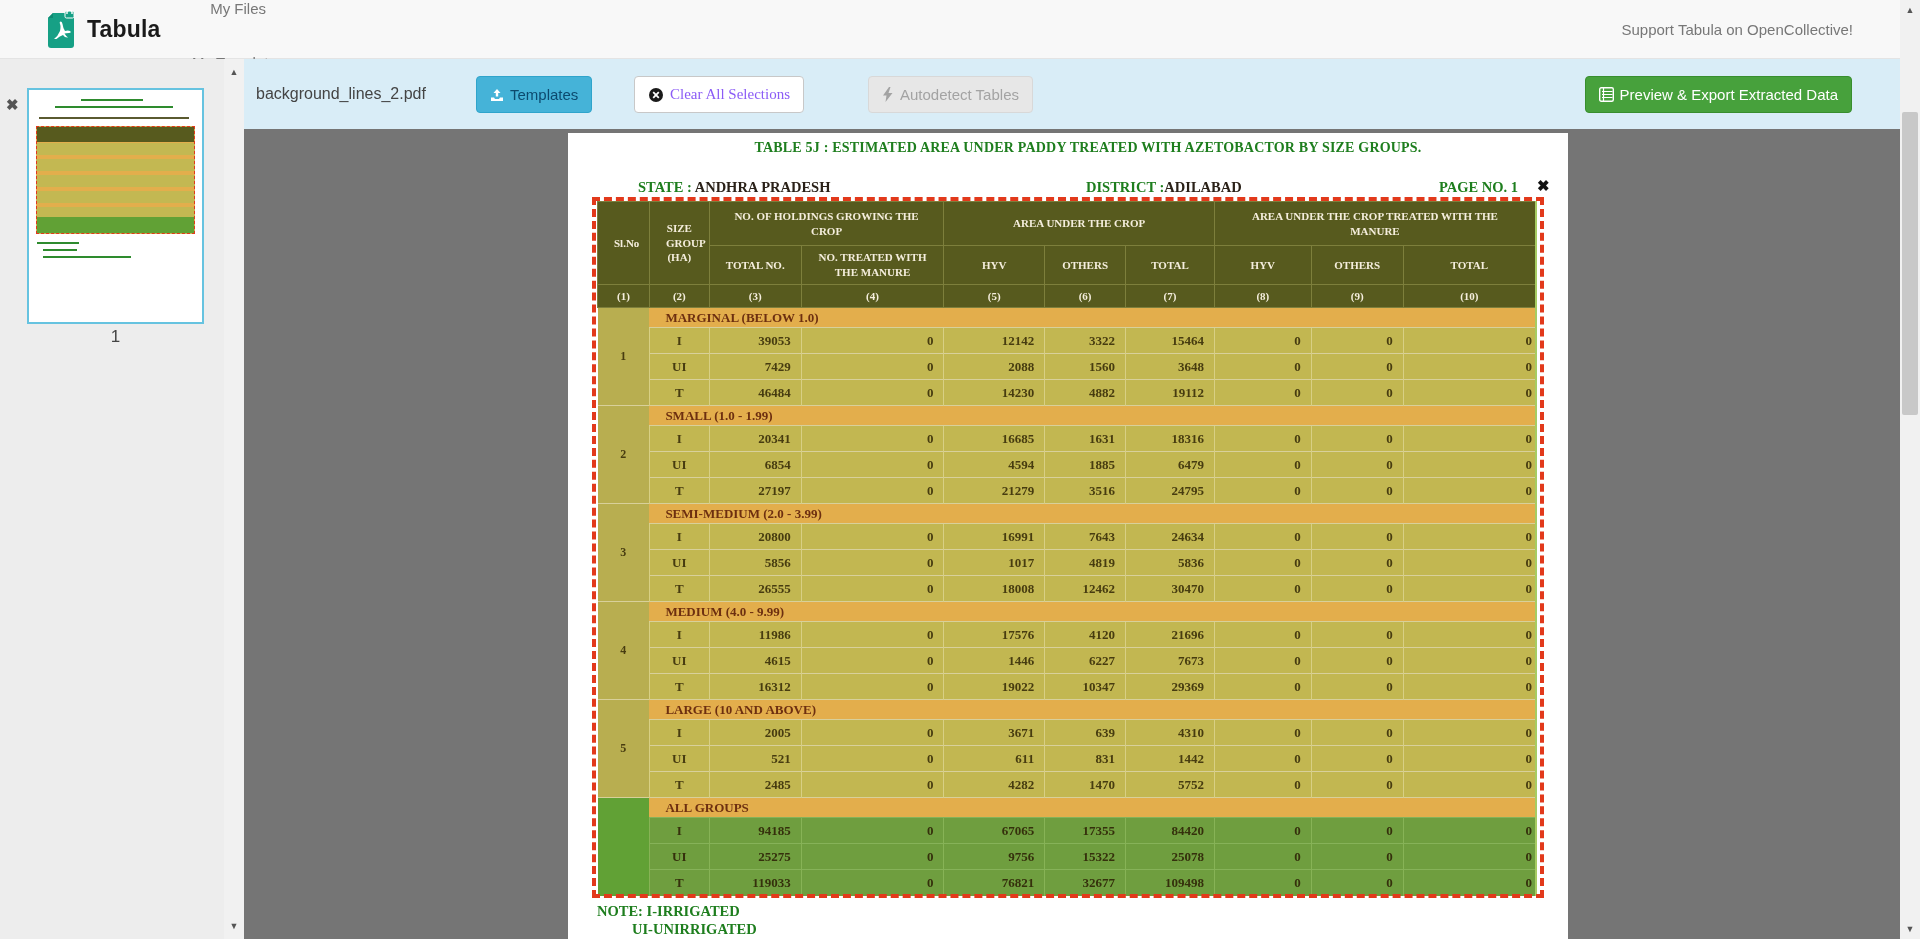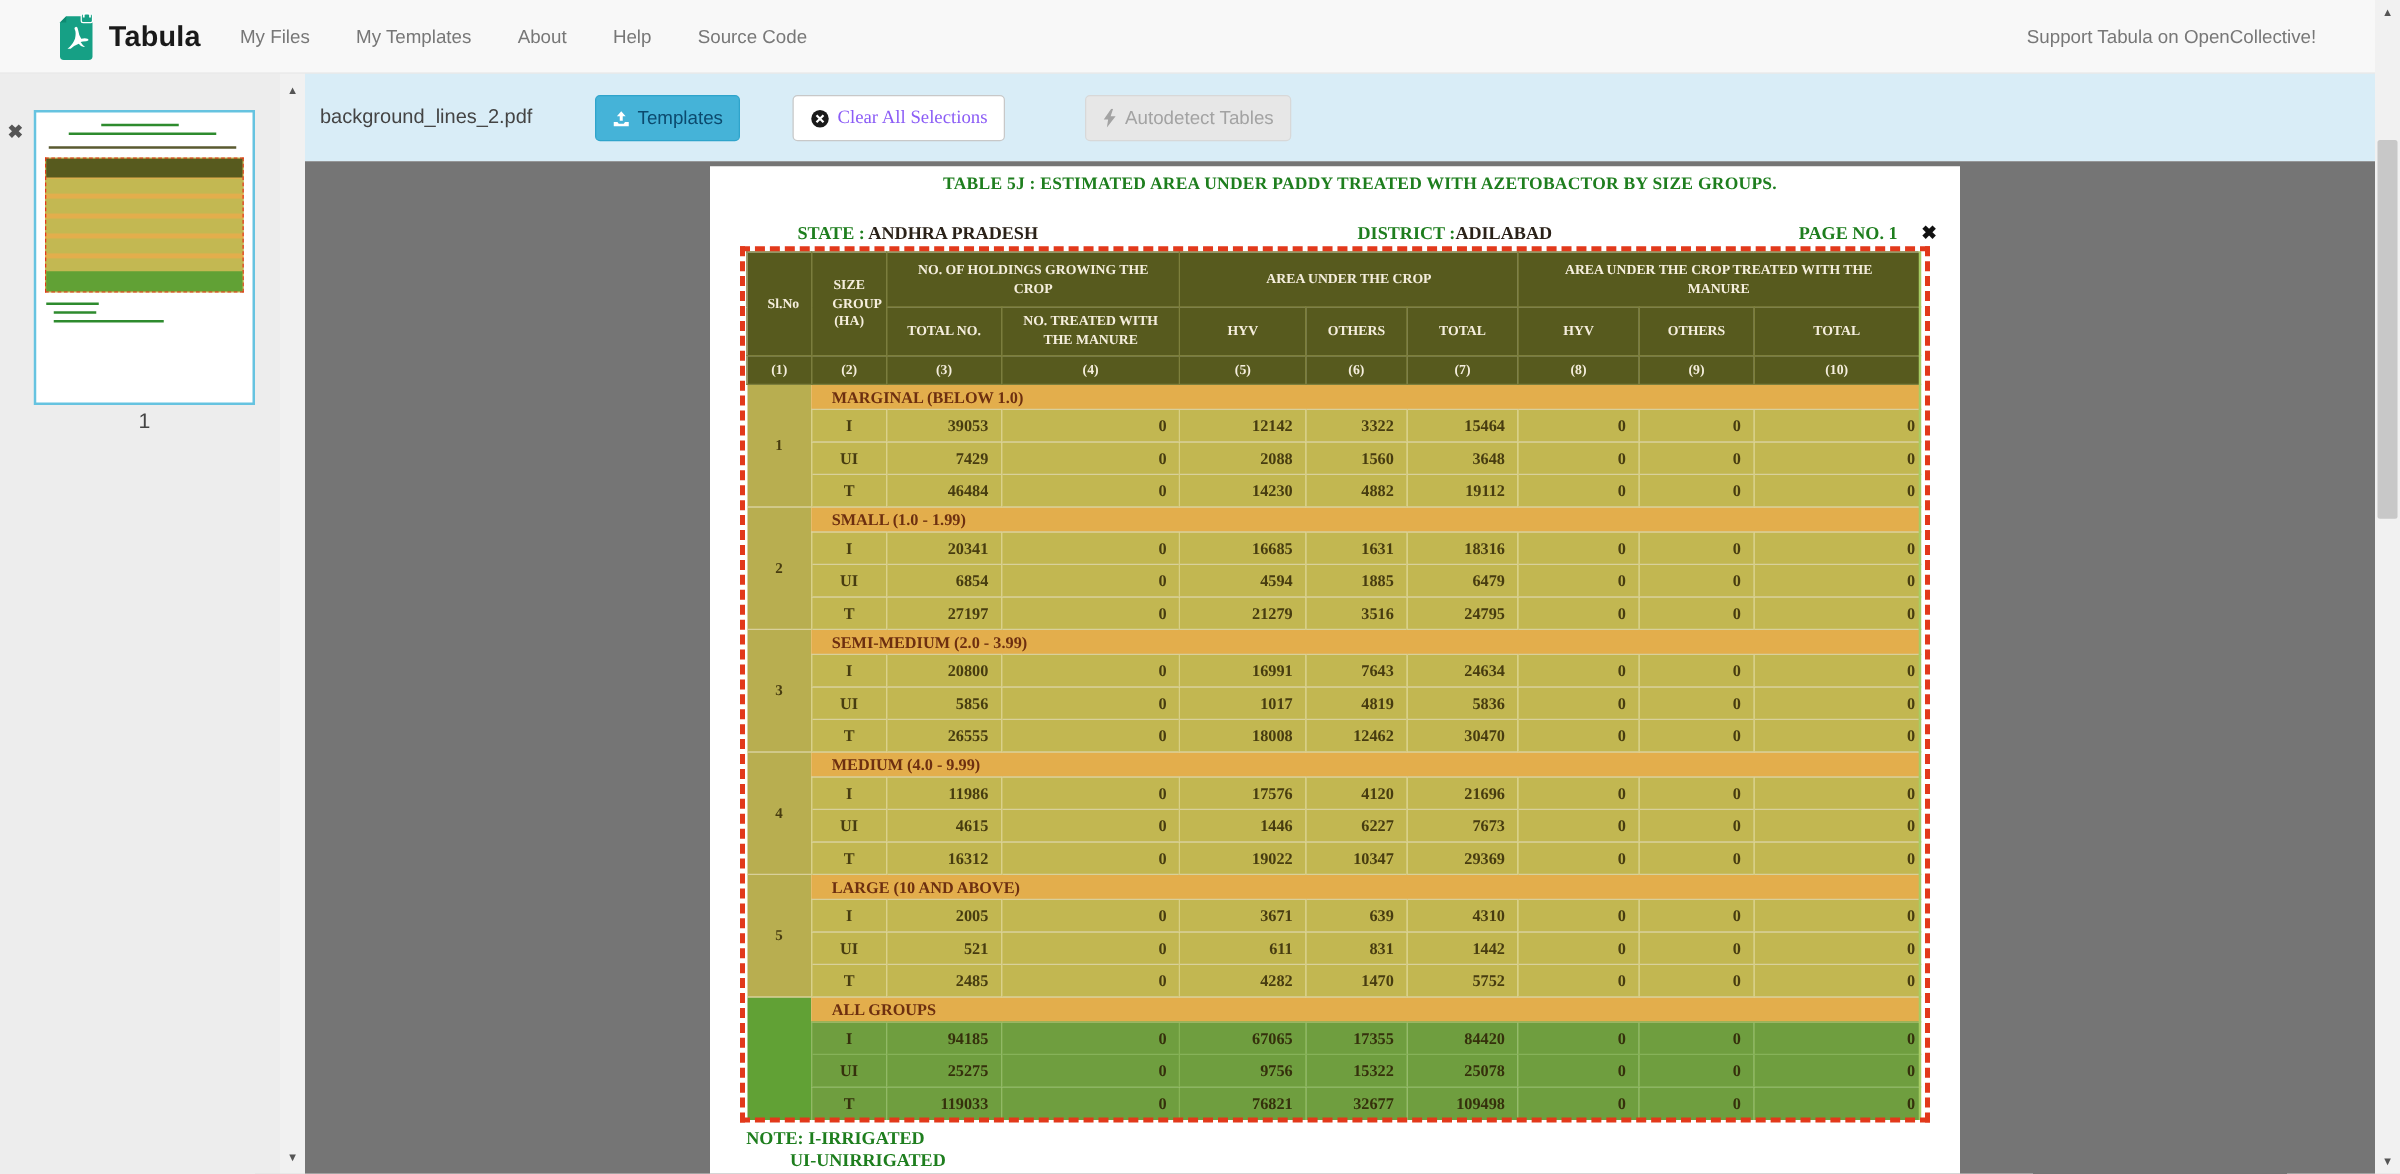--- a/index.html
+++ b/index.html
@@ -13,7 +13,7 @@
   .brand-wrap { position:absolute; left:45px; top:9px; display:flex; align-items:center; gap:10px; }
   .brand-logo { width:32px; height:40px; position:relative; }
   .brand-text { font-size:23px; font-weight:bold; color:#1a1a1a; letter-spacing:.2px; }
-  .nav-links { position:absolute; left:192px; top:0; height:58px; display:flex; align-items:center; gap:37px; }
+  .nav-links { position:absolute; left:192px; top:0; height:58px; display:flex; align-items:center; gap:37px;flex-direction:column; }
   .nav-link { font-size:15px; color:#777; cursor:pointer; white-space:nowrap; }
   .nav-right { position:absolute; right:67px; top:0; height:58px; display:flex; align-items:center; }
   .nav-right span { font-size:15px; color:#777; }

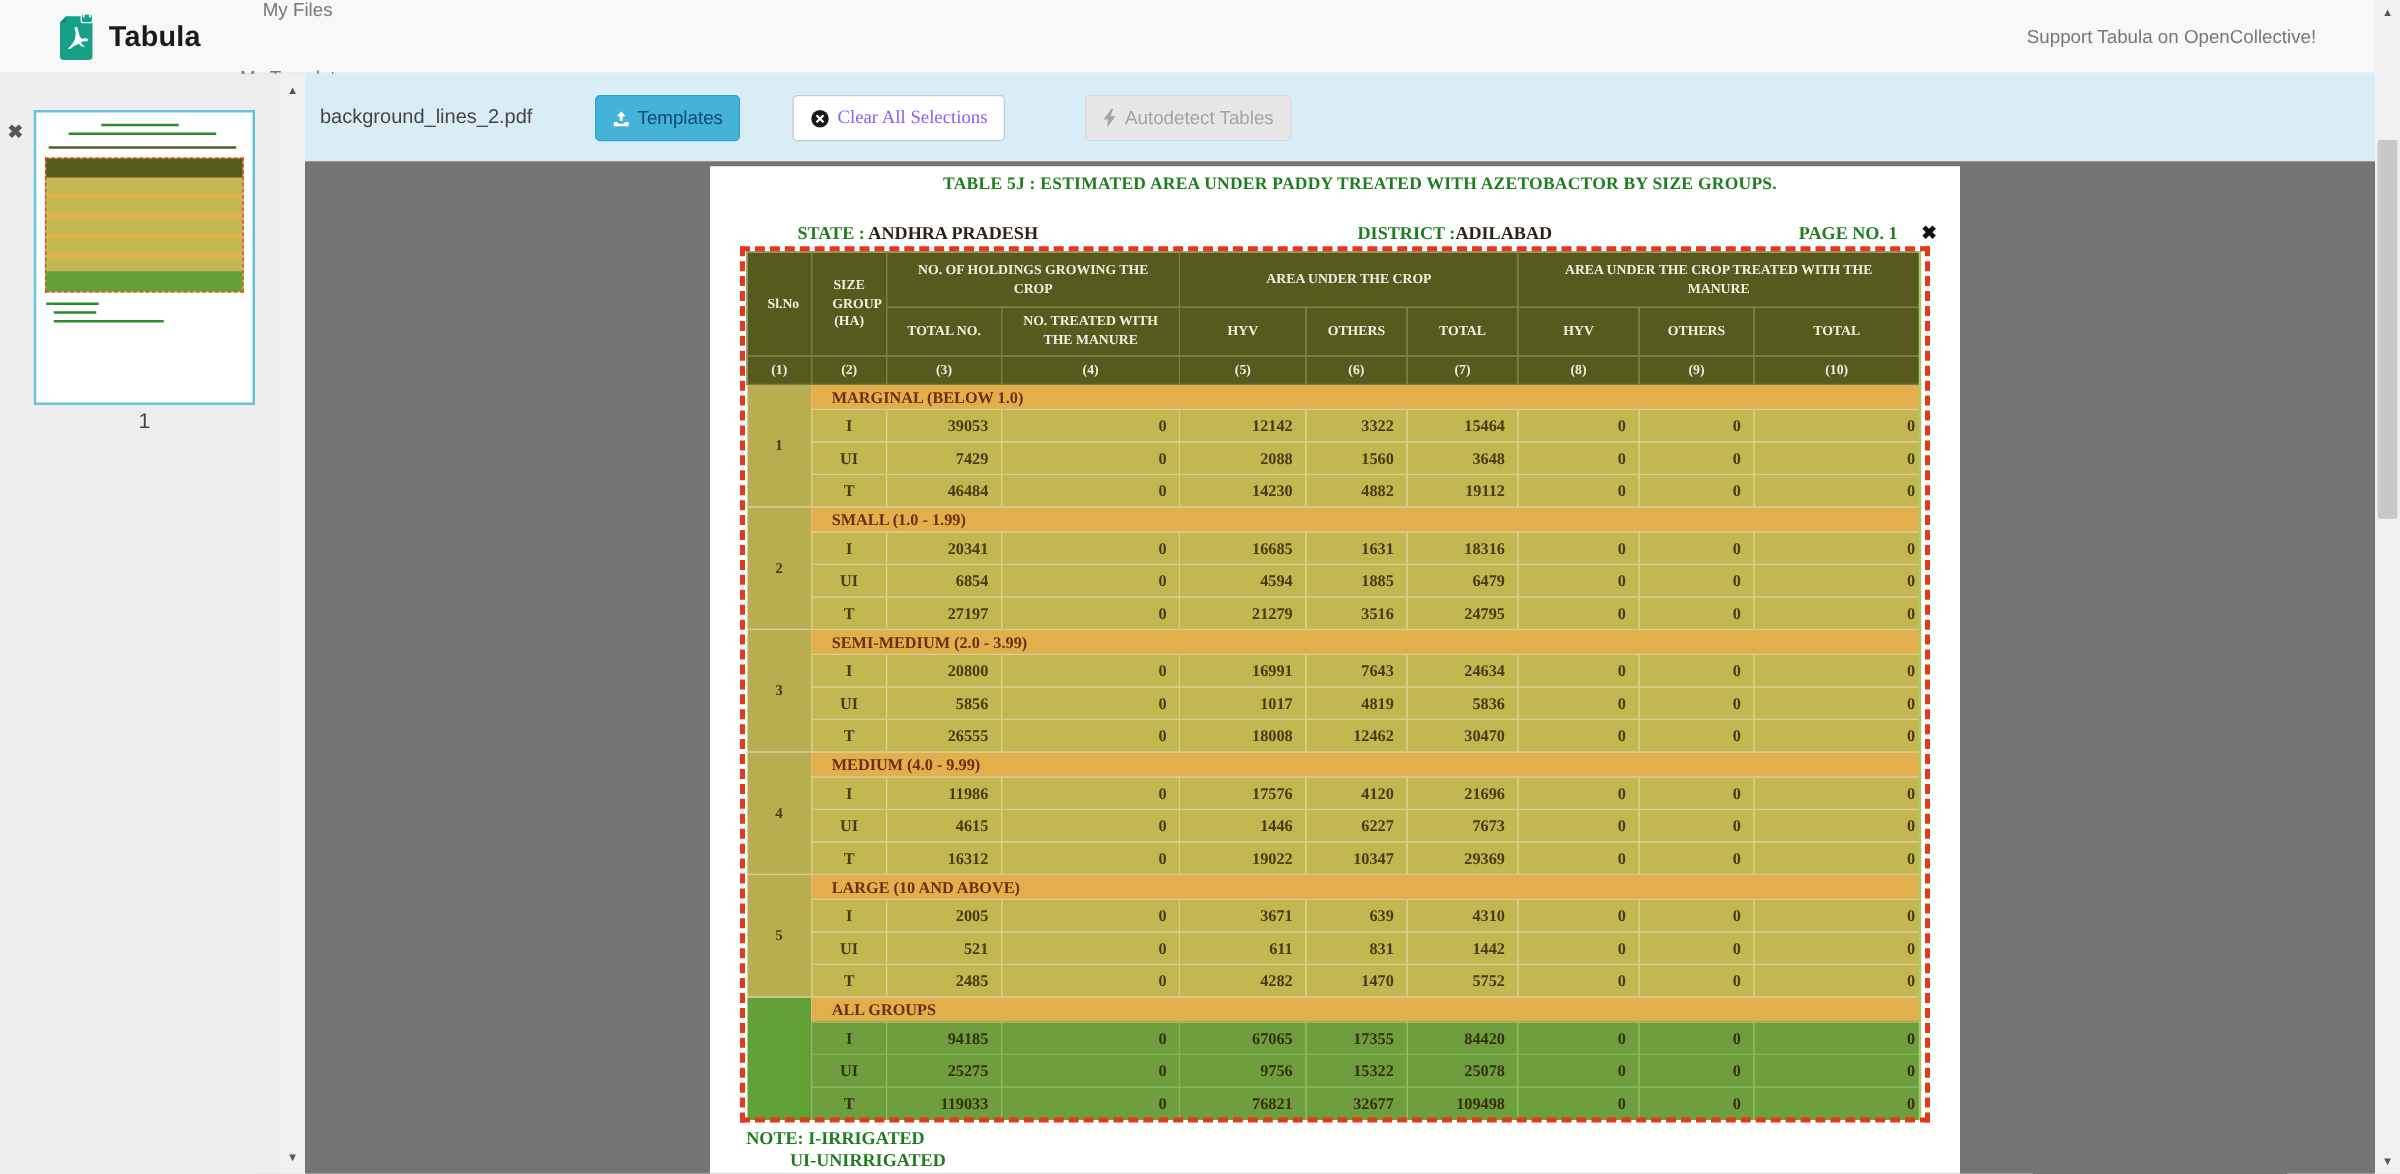--- a/index.html
+++ b/index.html
@@ -175,6 +175,15 @@
           </svg>
       </span>
       <span>Autodetect Tables</span>
+    </div>
+    <div class="btn btn-export">
+      <span class="ico">
+        <svg width="15" height="15" viewBox="0 0 15 15">
+            <rect x="0.7" y="0.7" width="13.6" height="13.6" rx="1.5" fill="none" stroke="#fff" stroke-width="1.4"></rect>
+            <path d="M4.5 1 V14 M3 4.5 H13.5 M3 7.5 H13.5 M3 10.5 H13.5" stroke="#fff" stroke-width="1.2"></path>
+          </svg>
+      </span>
+      <span>Preview &amp; Export Extracted Data</span>
     </div>
   </div>
 

